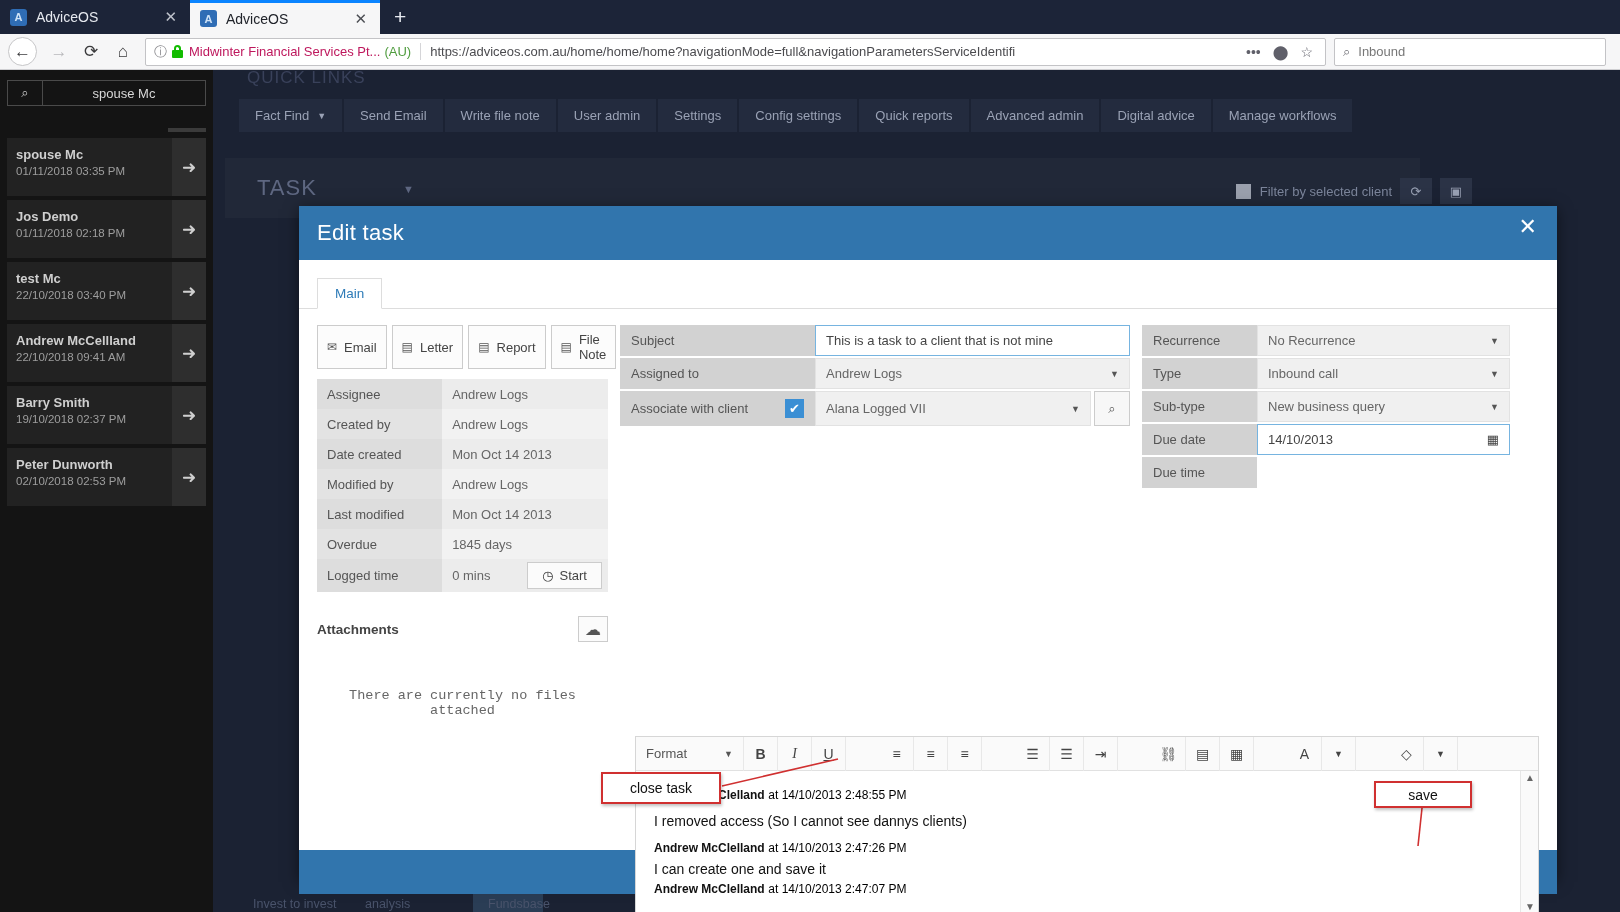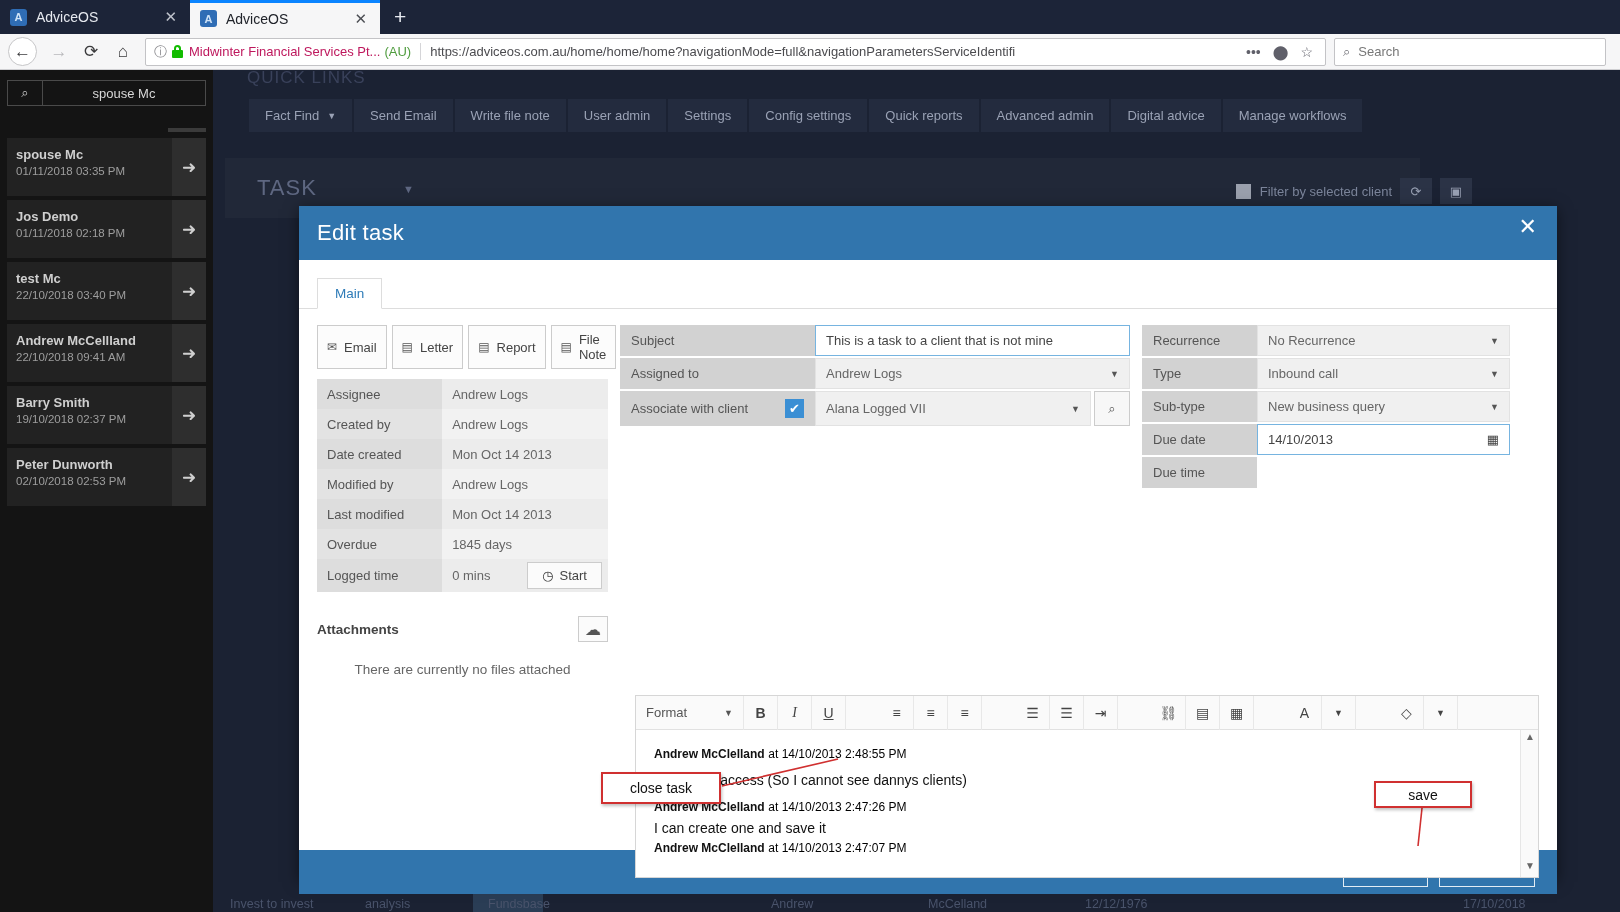--- a/index.html
+++ b/index.html
@@ -262,7 +262,7 @@
     </div>
     <div class="searchbar">
       <span class="sic">⌕</span>
-      <span>Search</span>
+      <span>Inbound</span>
     </div>
   </div>
 

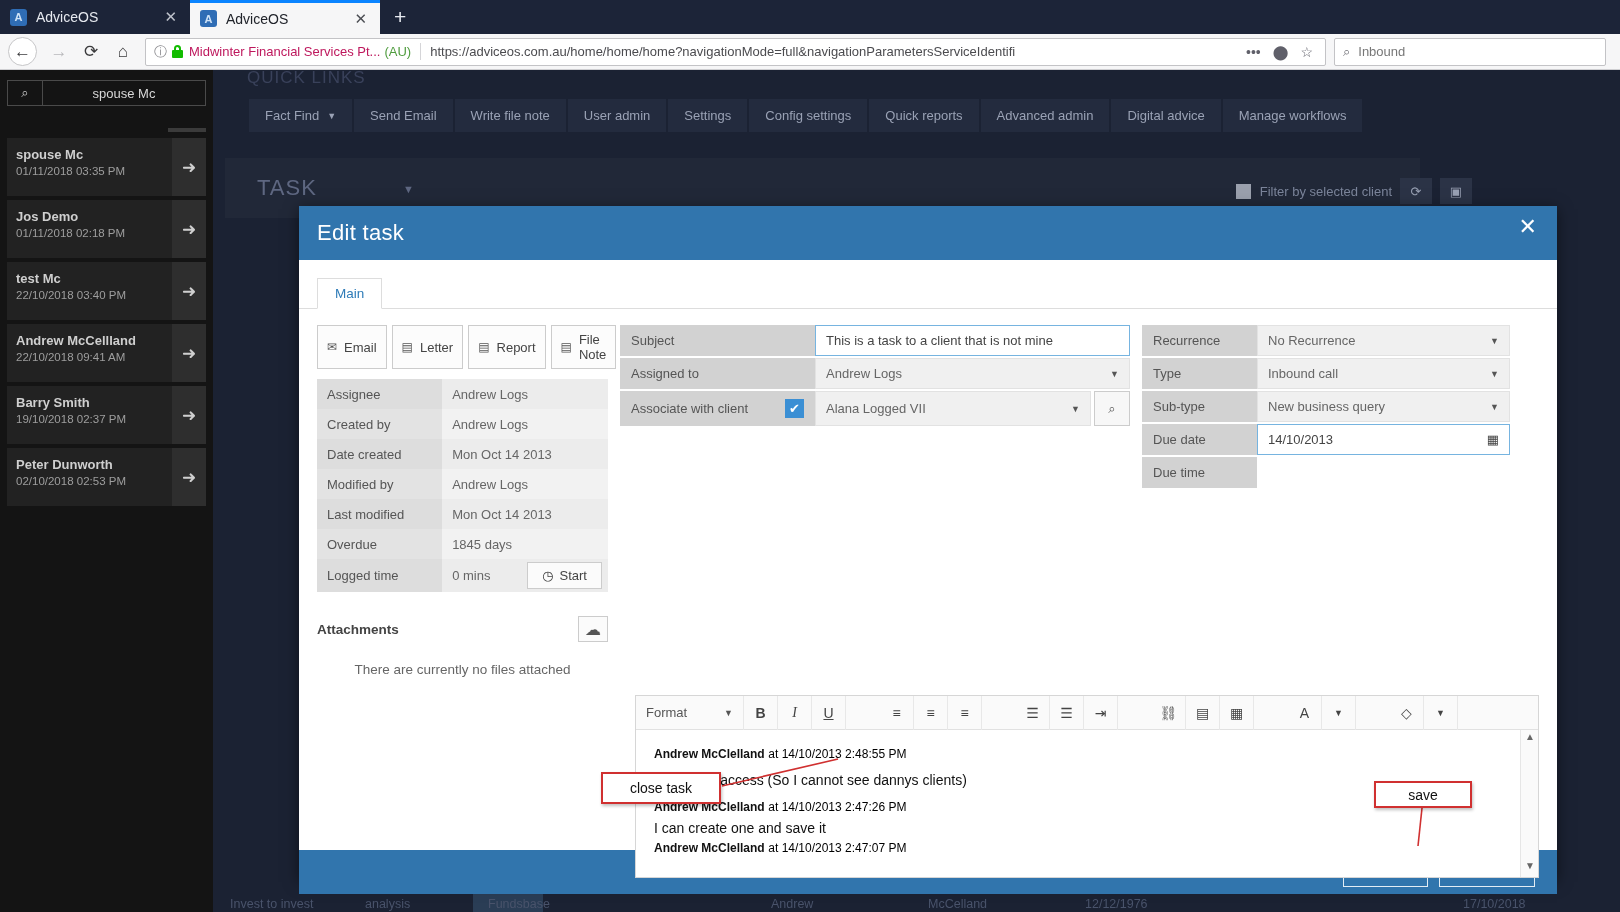--- a/index.html
+++ b/index.html
@@ -94,7 +94,7 @@
   .content { position: absolute; left: 213px; top: 0; width: 1407px; height: 842px; background: #1b2233; }
   .ql-title { position: absolute; left: 34px; top: -2px; font-size: 17px; color: #39415a; letter-spacing: 1px; }
   .navrow {
-    position: absolute; left: 36px; top: 29px; display: flex; gap: 2px;
+    position: absolute; left: 26px; top: 29px; display: flex; gap: 2px;
   }
   .navcell {
     height: 33px; background: #232b3e; color: #9aa2b5; font-size: 13px;

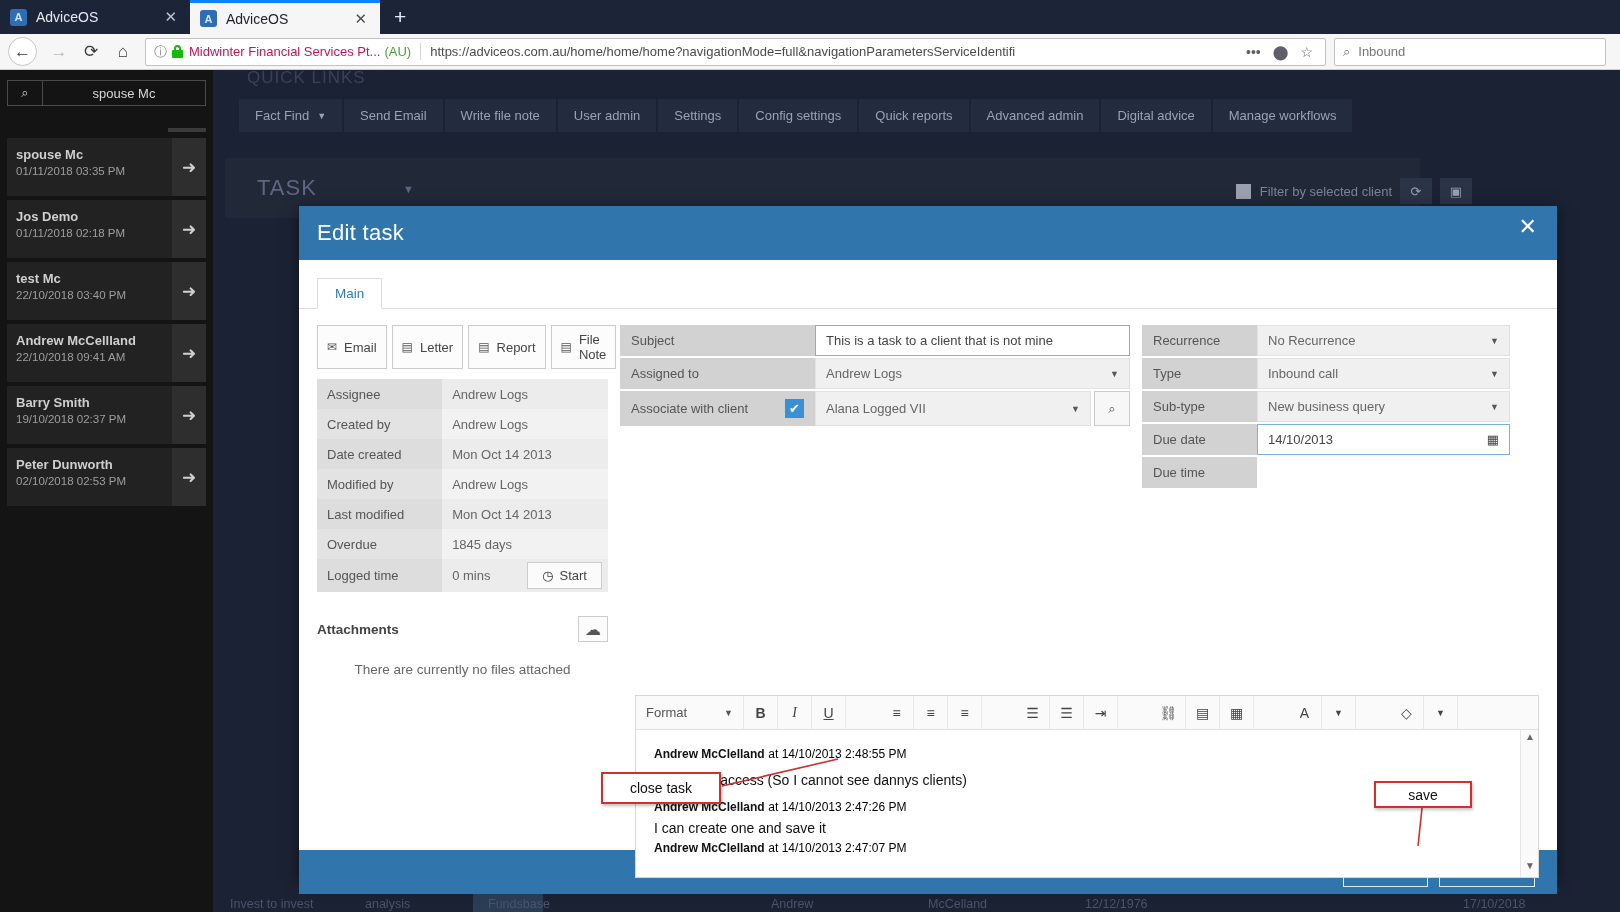--- a/index.html
+++ b/index.html
@@ -173,7 +173,7 @@
   .attach-head { display: flex; align-items: center; justify-content: space-between; margin-top: 24px; }
   .attach-head .at { font-size: 13.5px; font-weight: bold; color: #444; }
   .upbtn { border: 1px solid #ccc; background: #fbfbfb; width: 30px; height: 26px; display: flex; align-items: center; justify-content: center; color: #555; }
-  .attach-empty { text-align: center; color: #666; font-size: 13.5px; margin-top: 20px; }
+  .attach-empty { text-align: center; color: #666; font-size: 13.5px; margin-top: 46px; font-family: Liberation Mono, monospace; }
 
   
   .frow { display: flex; margin-bottom: 2px; align-items: stretch; }

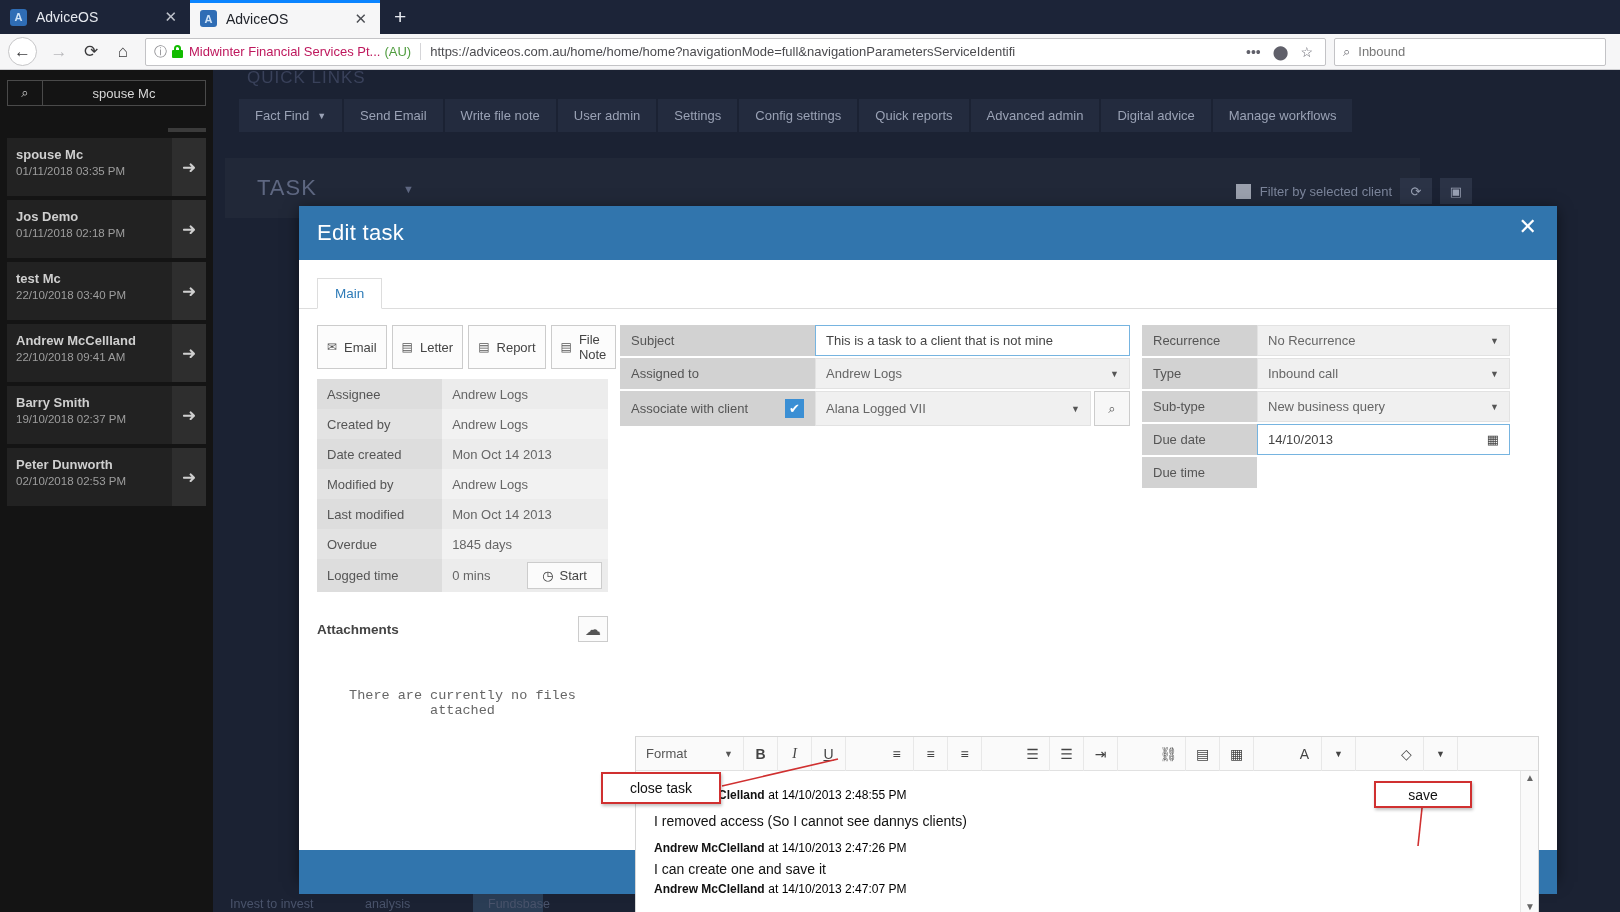--- a/index.html
+++ b/index.html
@@ -391,7 +391,7 @@
       <div class="mod-card2"></div>
 
       <div>
-        <div class="bottom-cell" style="left:17px">Invest to invest</div>
+        <div class="bottom-cell" style="left:40px">Invest to invest</div>
         <div class="bottom-cell" style="left:152px">analysis</div>
         <div class="bottom-cell" style="left:275px">Fundsbase</div>
         <div class="bottom-cell" style="left:558px">Andrew</div>

